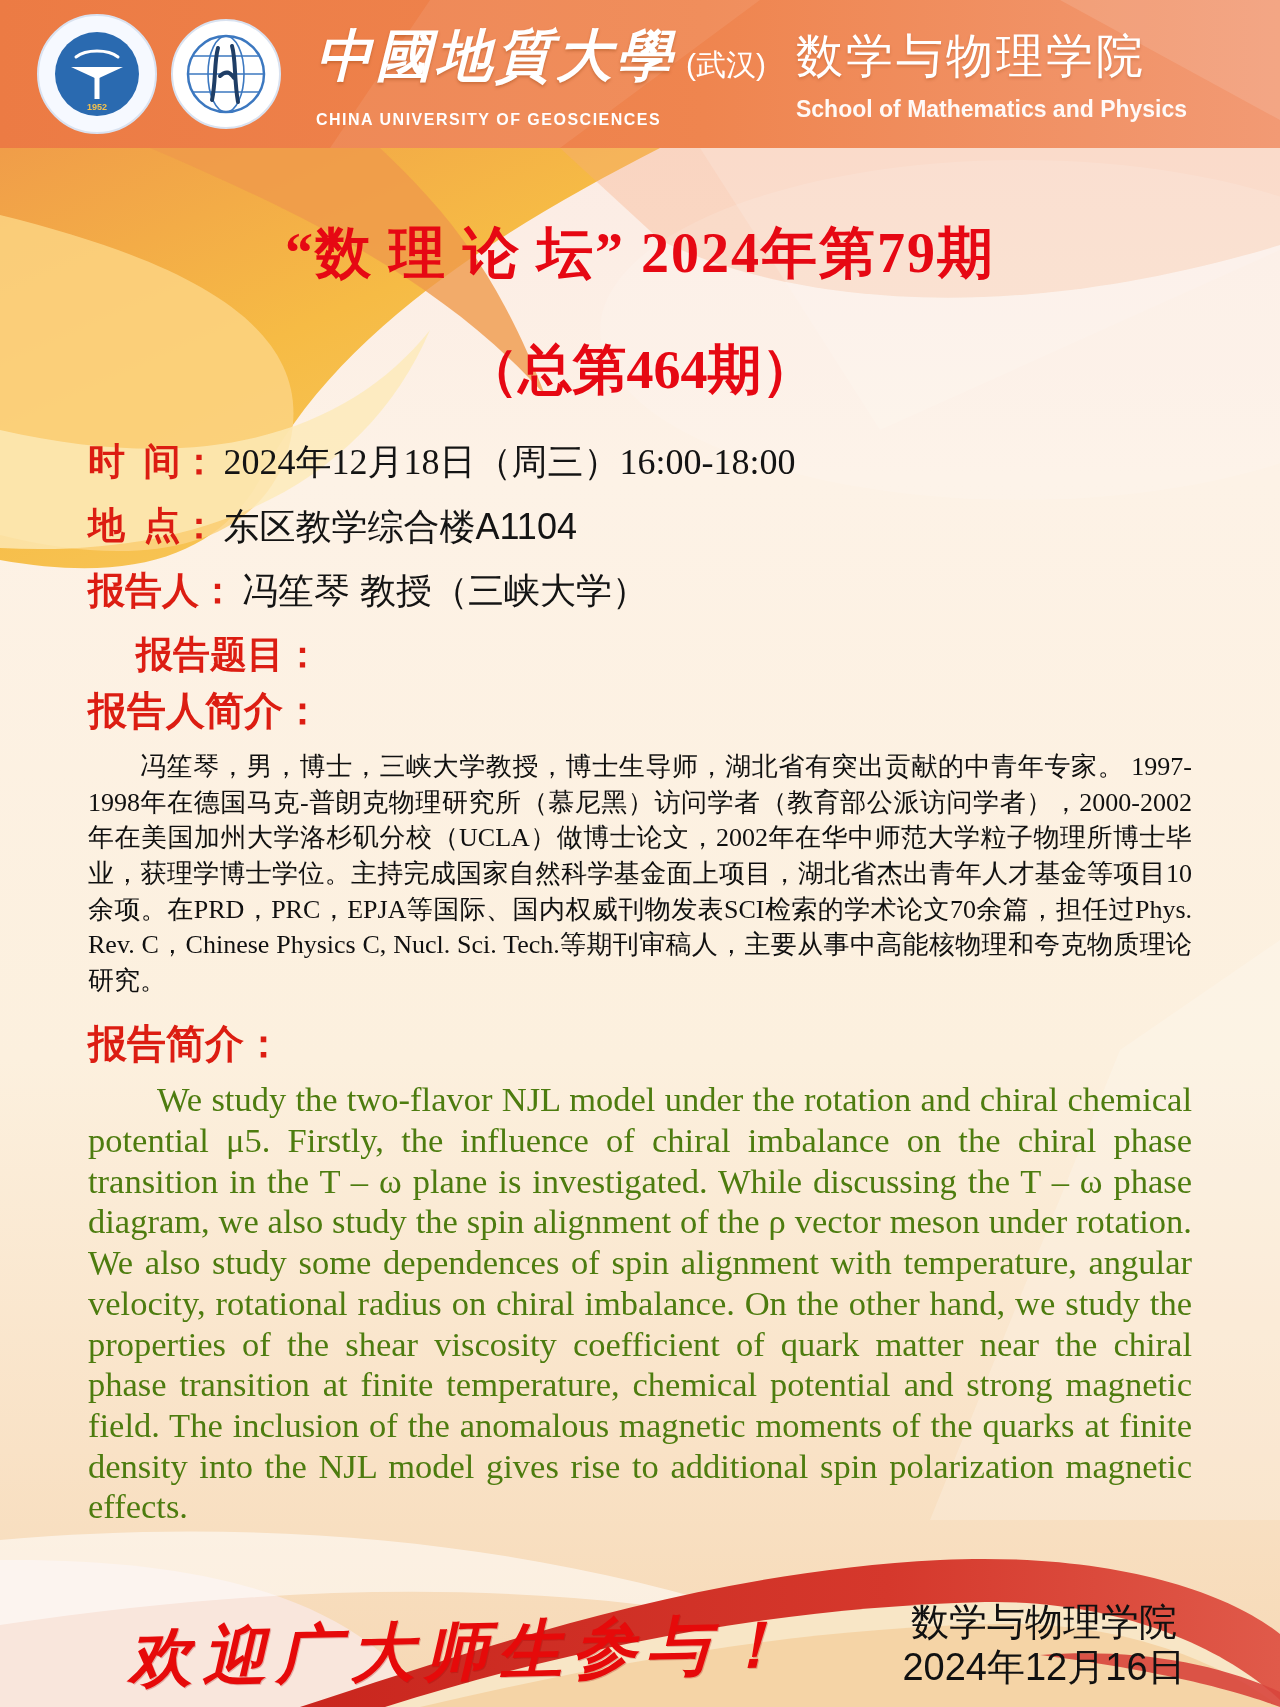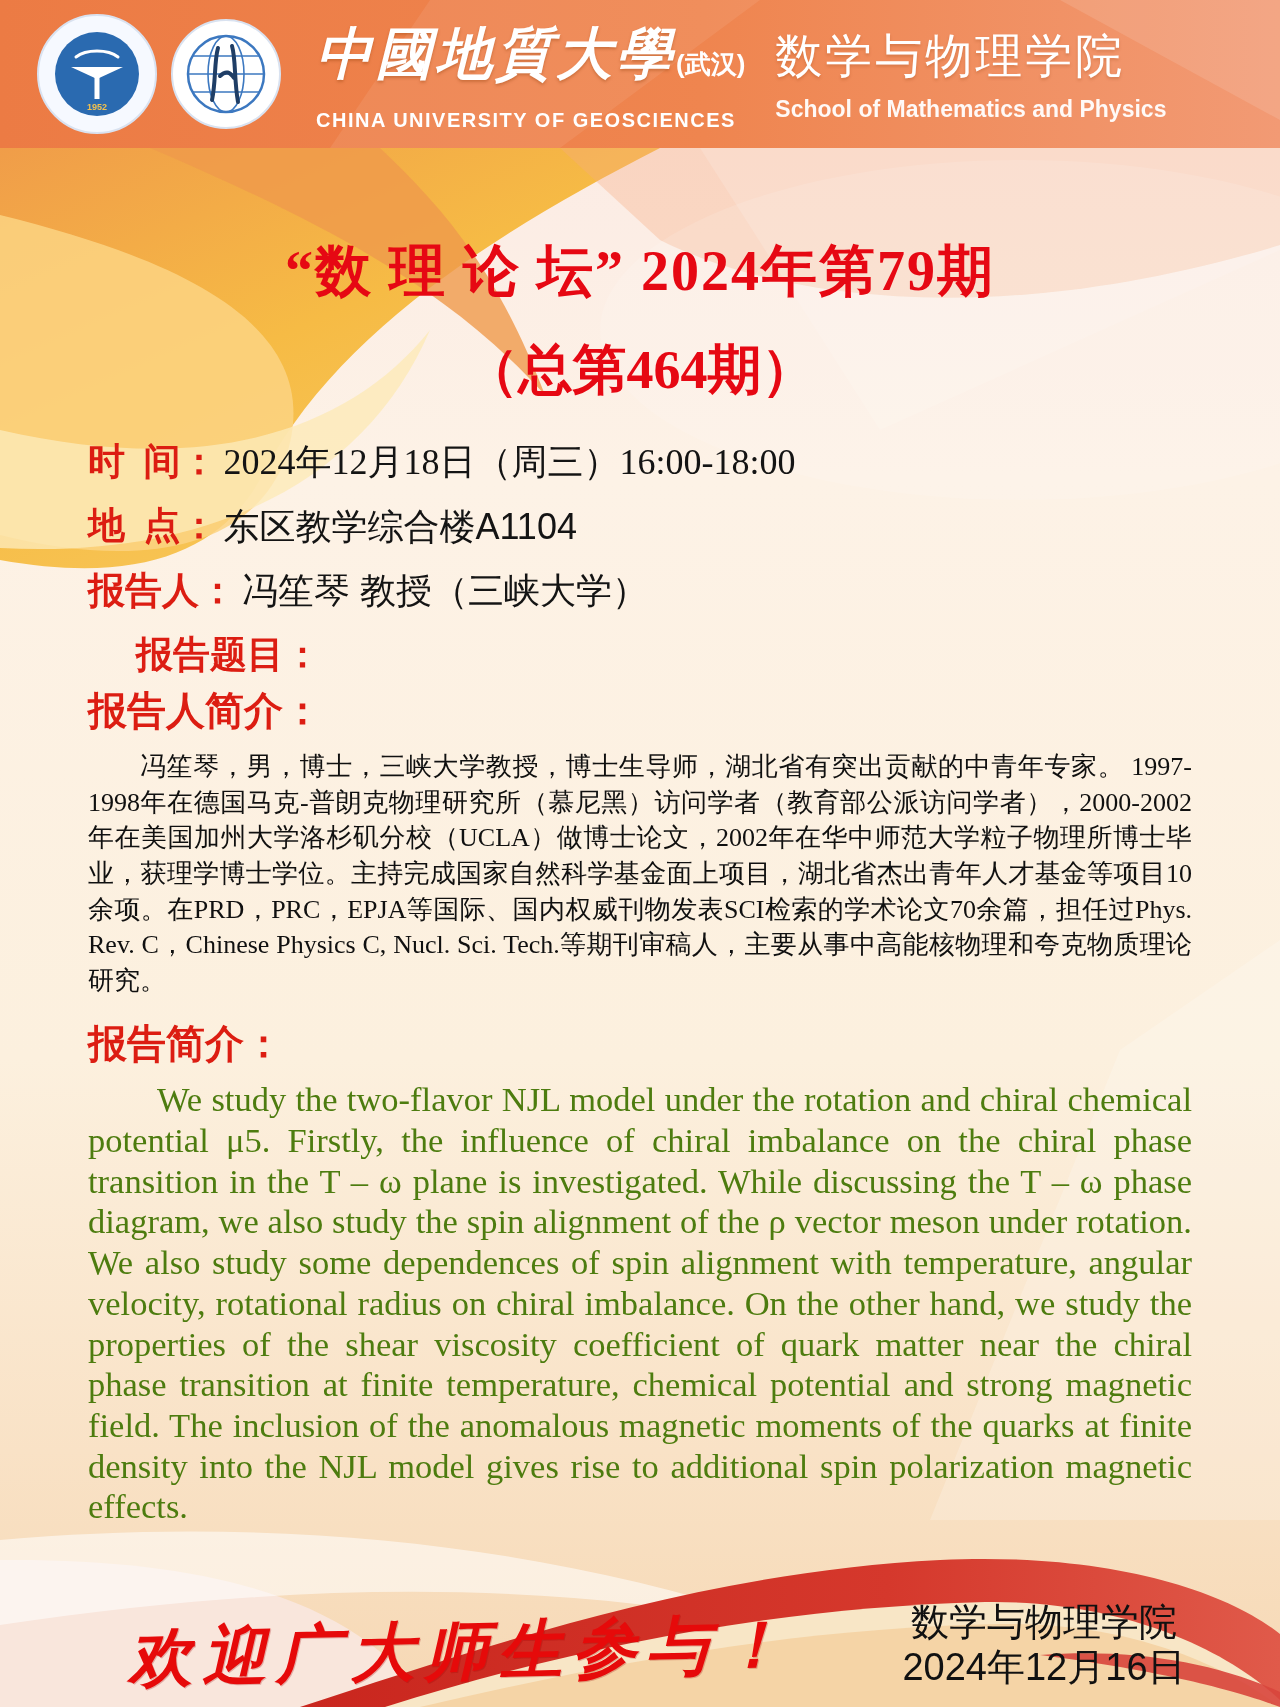--- a/index.html
+++ b/index.html
@@ -26,7 +26,7 @@
     font-size:56px; font-weight:bold; font-style:italic; letter-spacing:4px;
     text-shadow:0 2px 3px rgba(140,60,10,.35);
   }
-  .campus{font-size:26px; font-weight:bold; font-style:normal;
+  .campus{font-size:30px; font-weight:normal; margin-left:10px; font-style:normal;
     font-family:"Liberation Sans",sans-serif;}
   .uni-en{
     font-size:20px; font-weight:bold; letter-spacing:1.5px; margin-top:16px;

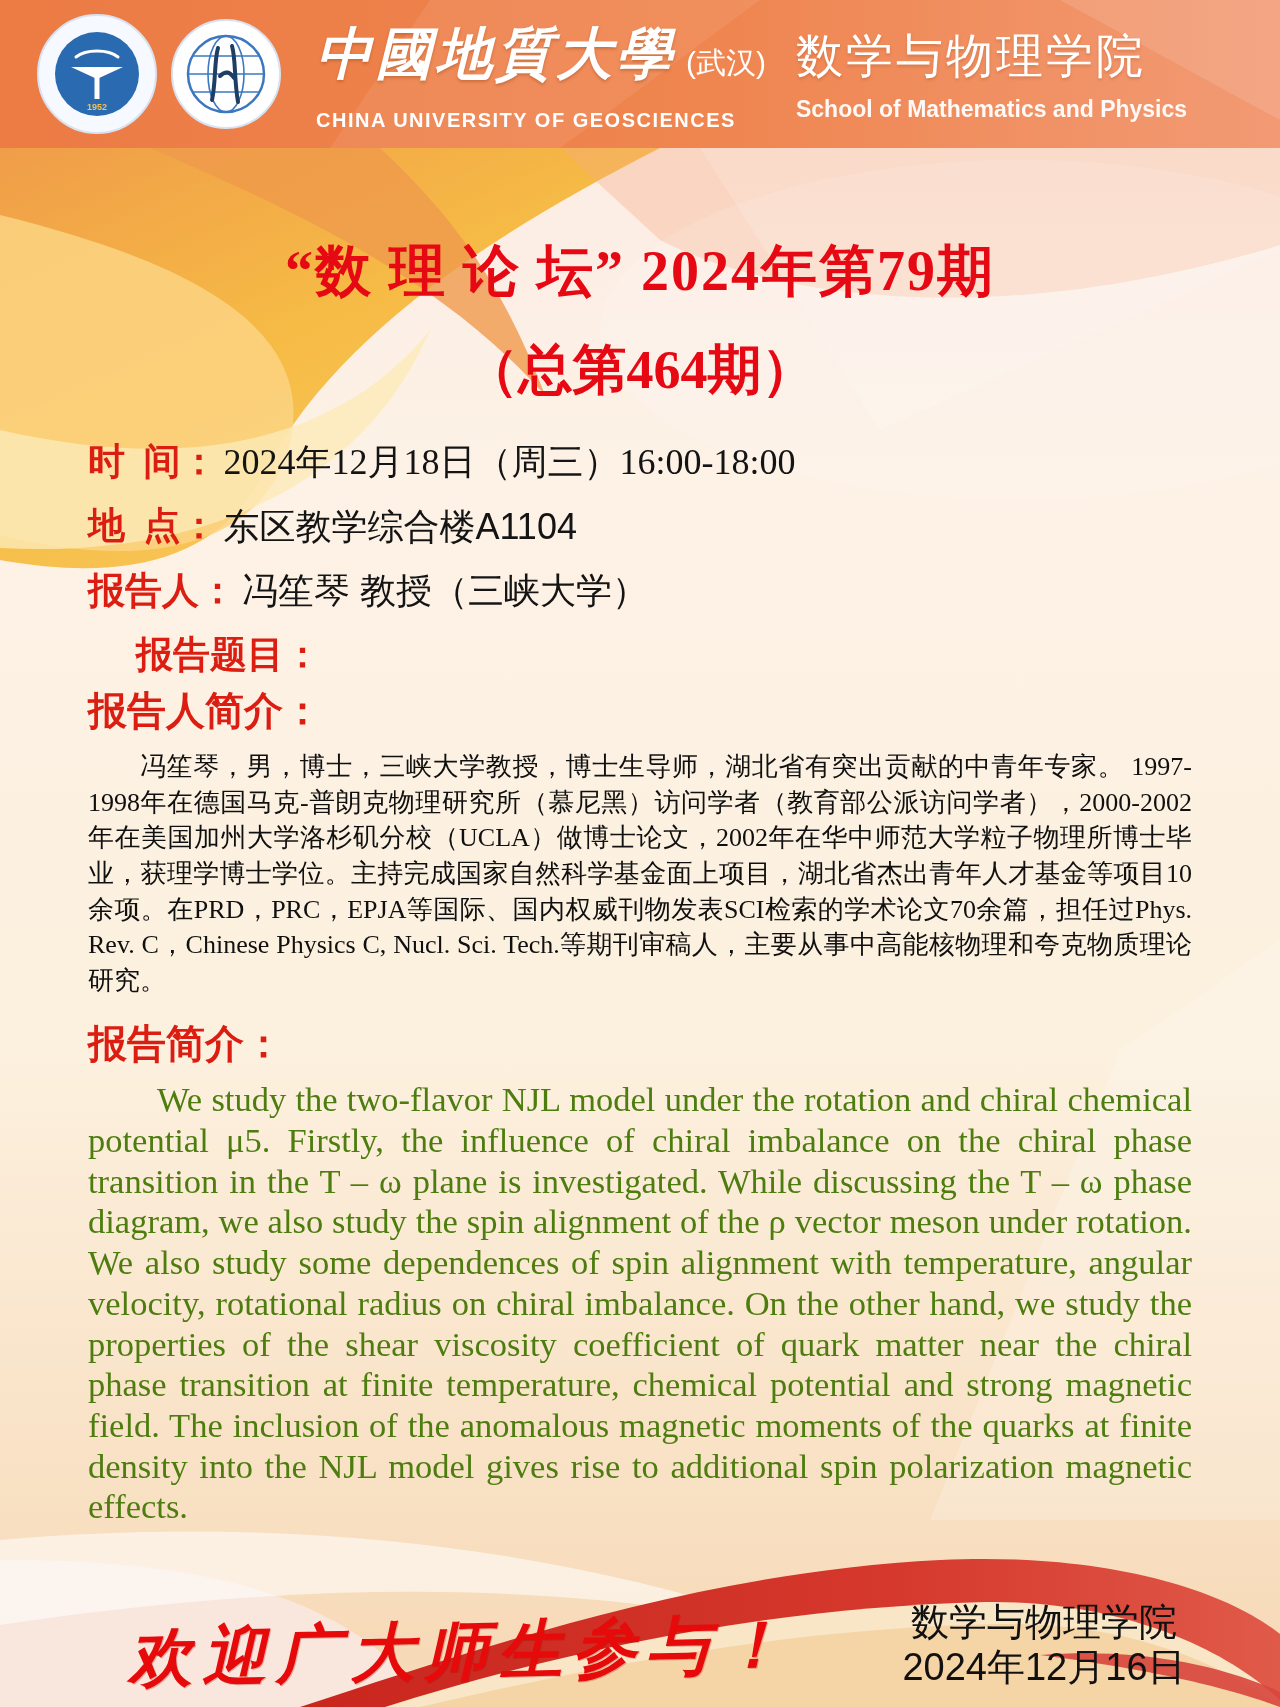--- a/index.html
+++ b/index.html
@@ -29,7 +29,7 @@
   .campus{font-size:30px; font-weight:normal; margin-left:10px; font-style:normal;
     font-family:"Liberation Sans",sans-serif;}
   .uni-en{
-    font-size:20px; font-weight:bold; letter-spacing:1.5px; margin-top:16px;
+    font-size:16px; font-weight:bold; letter-spacing:1.5px; margin-top:16px;
     font-family:"Liberation Sans",sans-serif;
   }
   .school-block{margin-left:30px; color:#fff;}

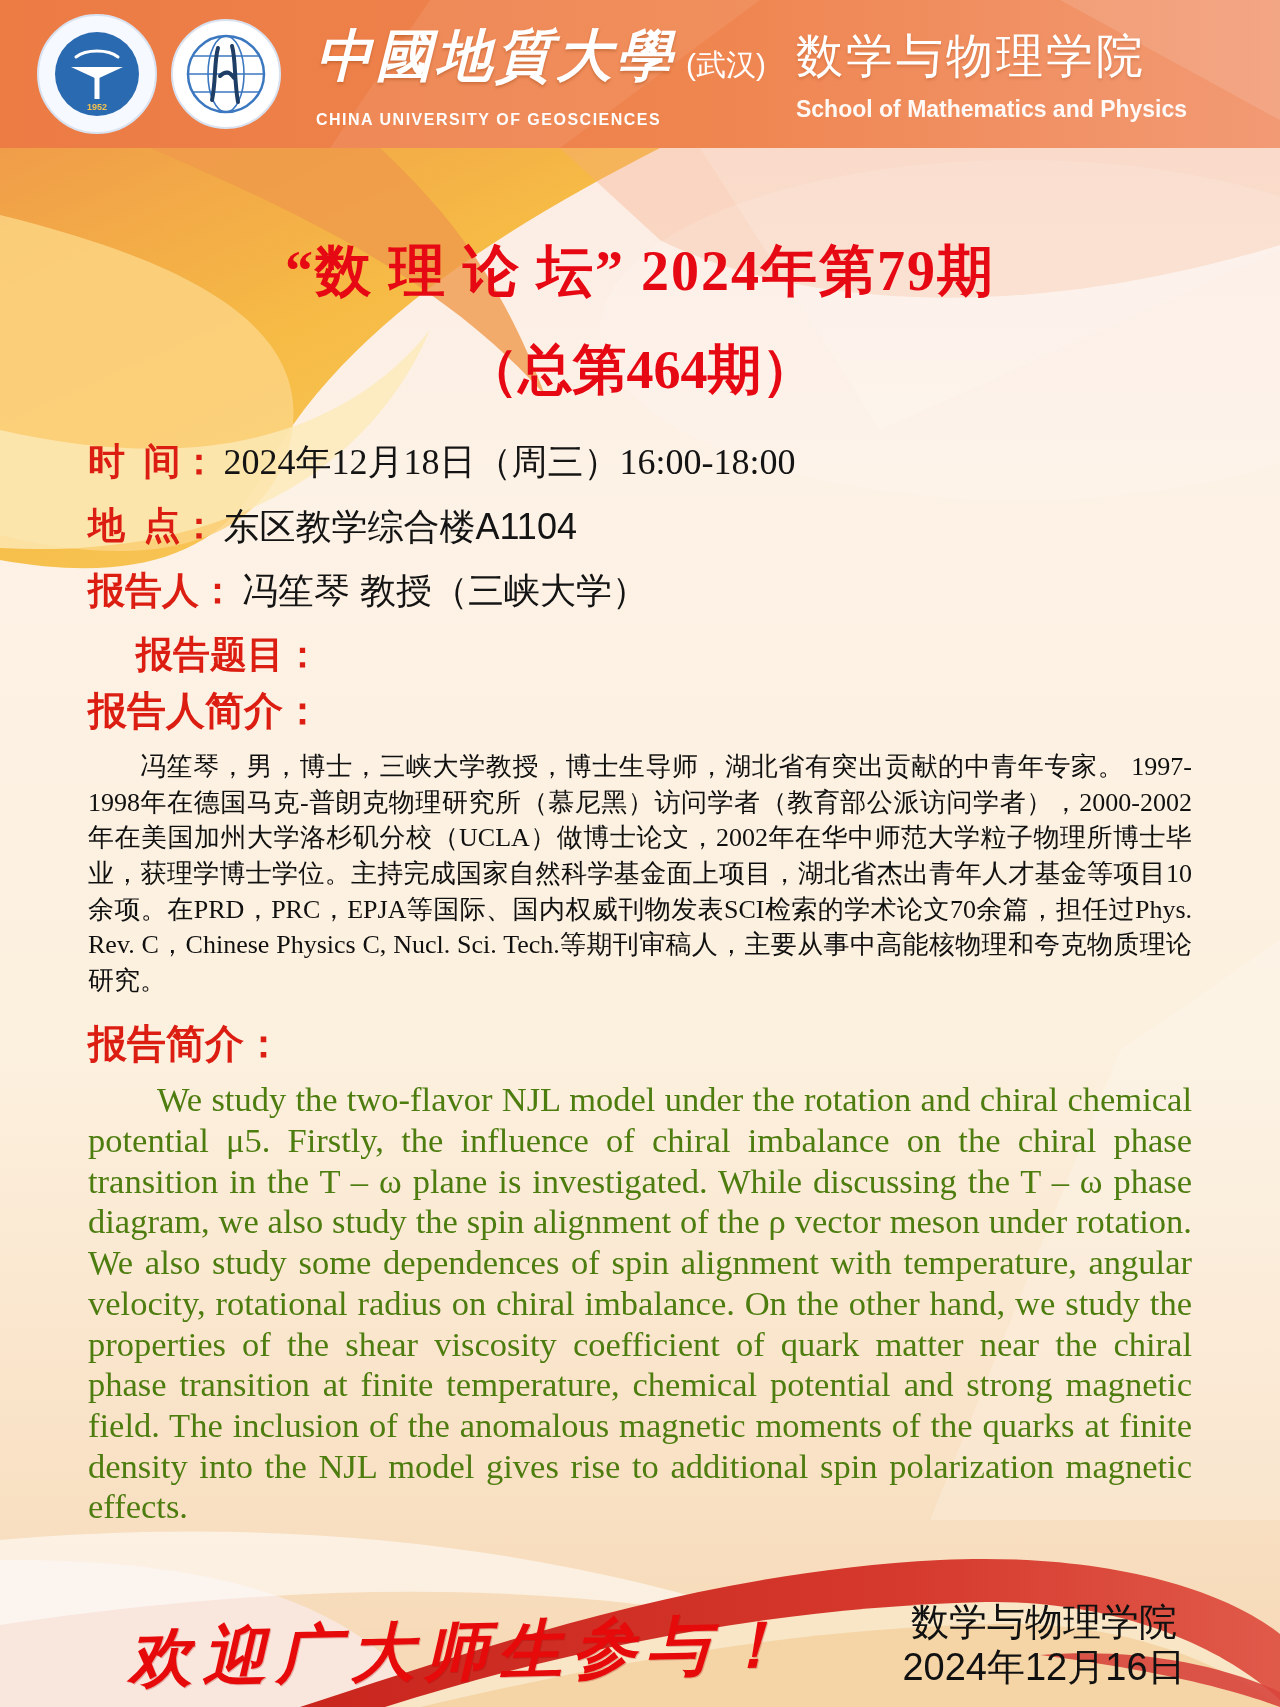--- a/index.html
+++ b/index.html
@@ -43,7 +43,7 @@
     color:#e60813; font-weight:bold;
     font-family:"Liberation Serif","DejaVu Serif",serif;
   }
-  .title1{top:234px; font-size:56px; letter-spacing:2px;}
+  .title1{top:216px; font-size:56px; letter-spacing:2px;}
   .title2{top:334px; font-size:54px;}
 
   

